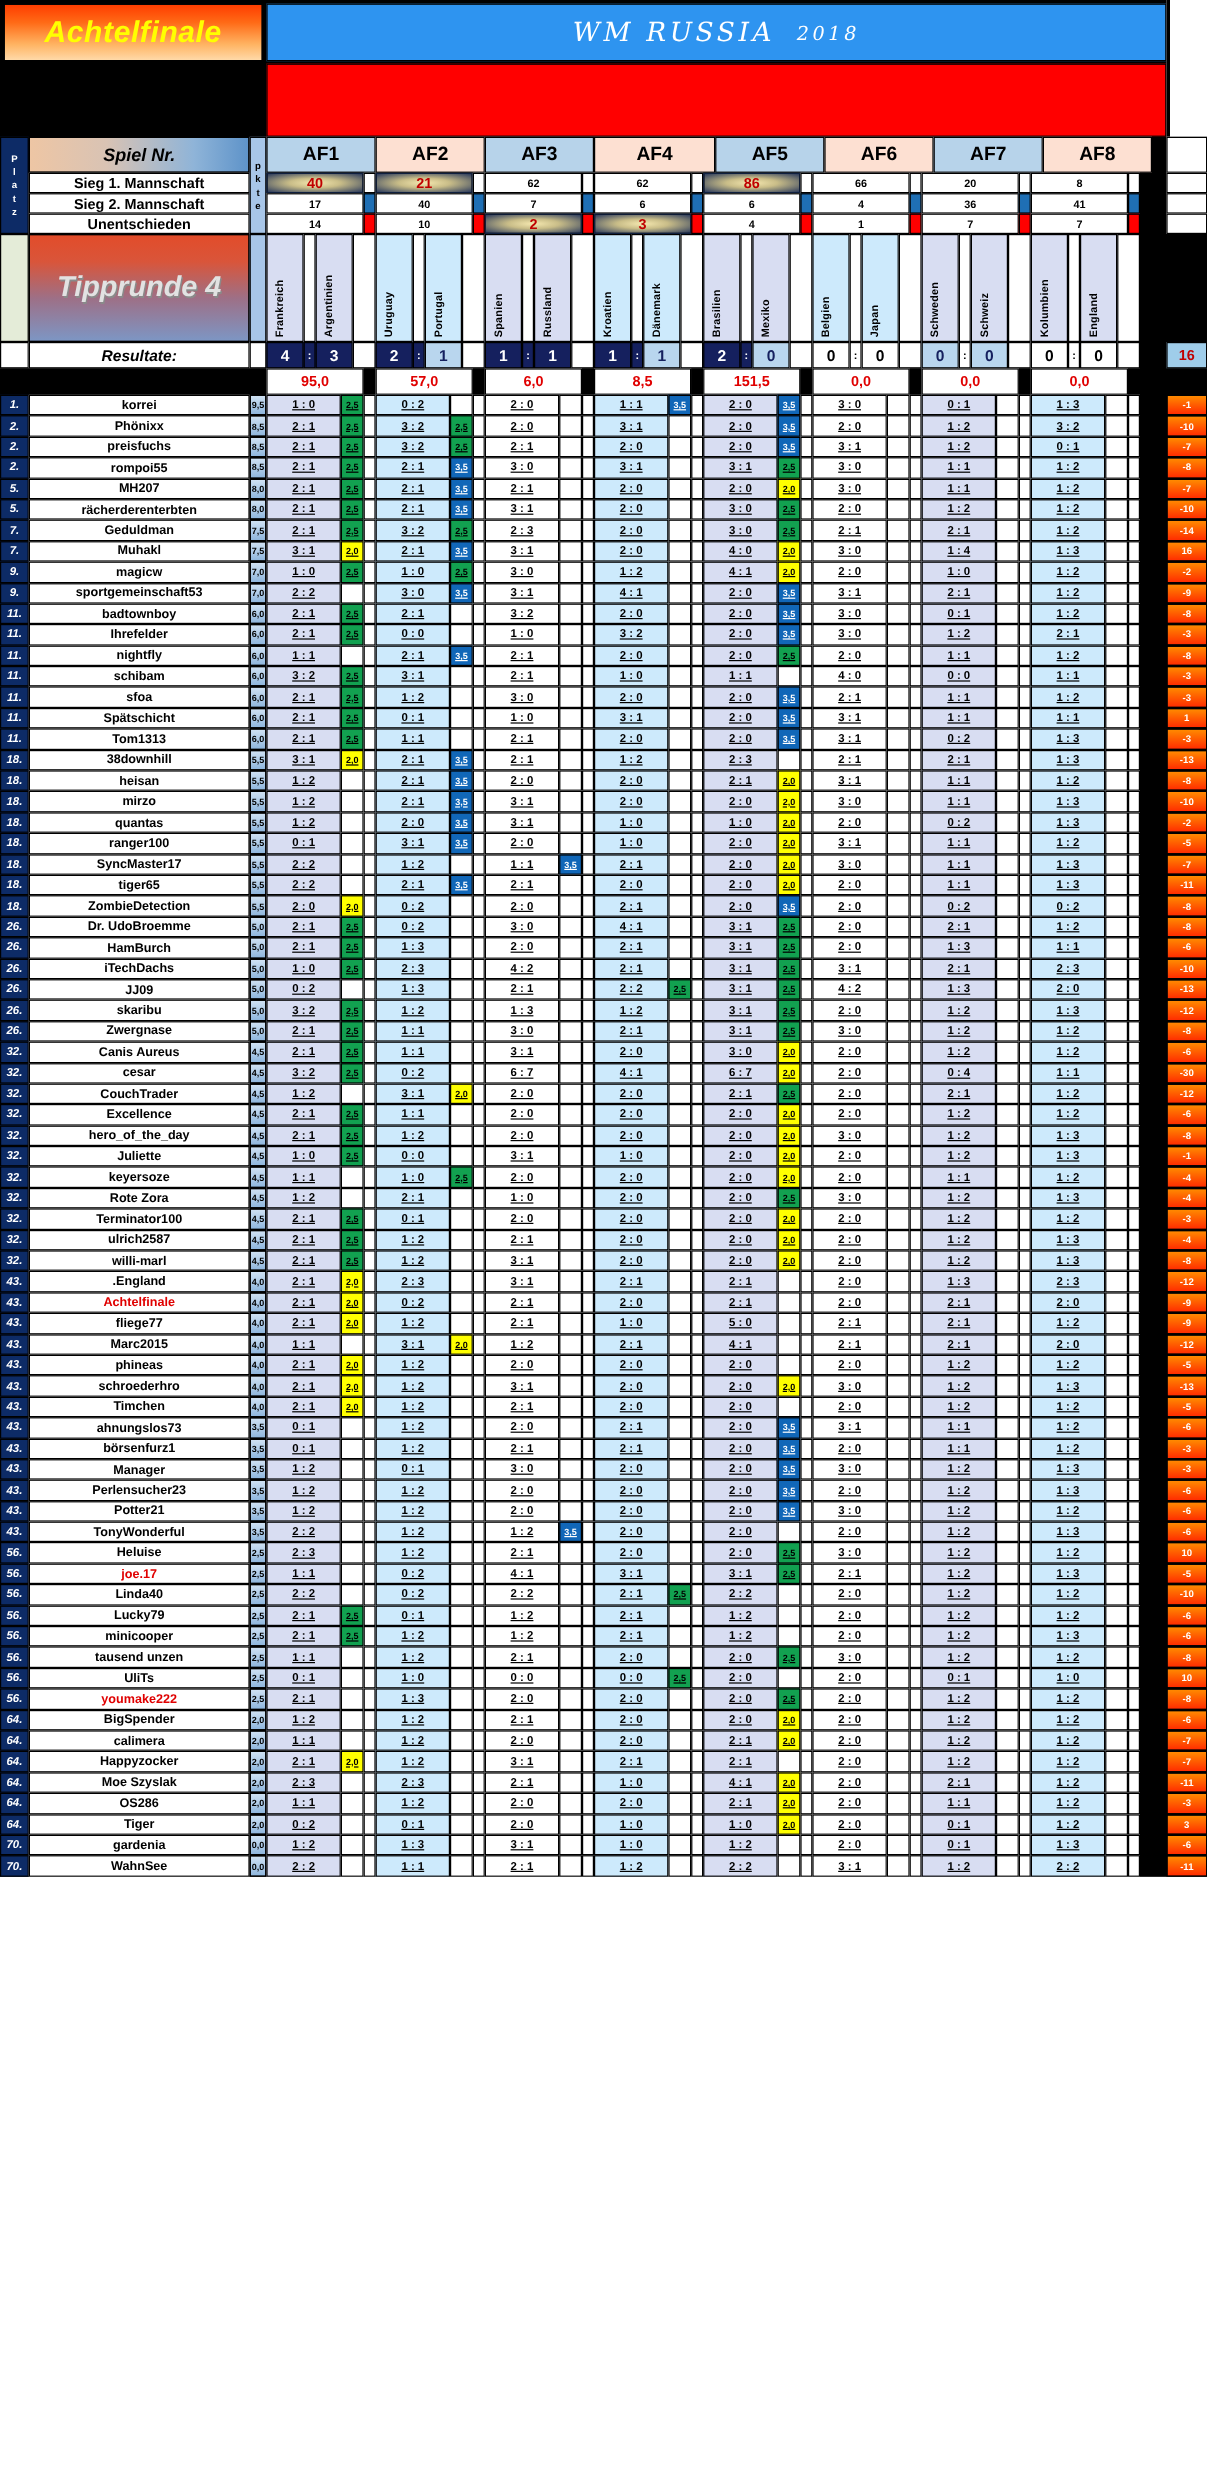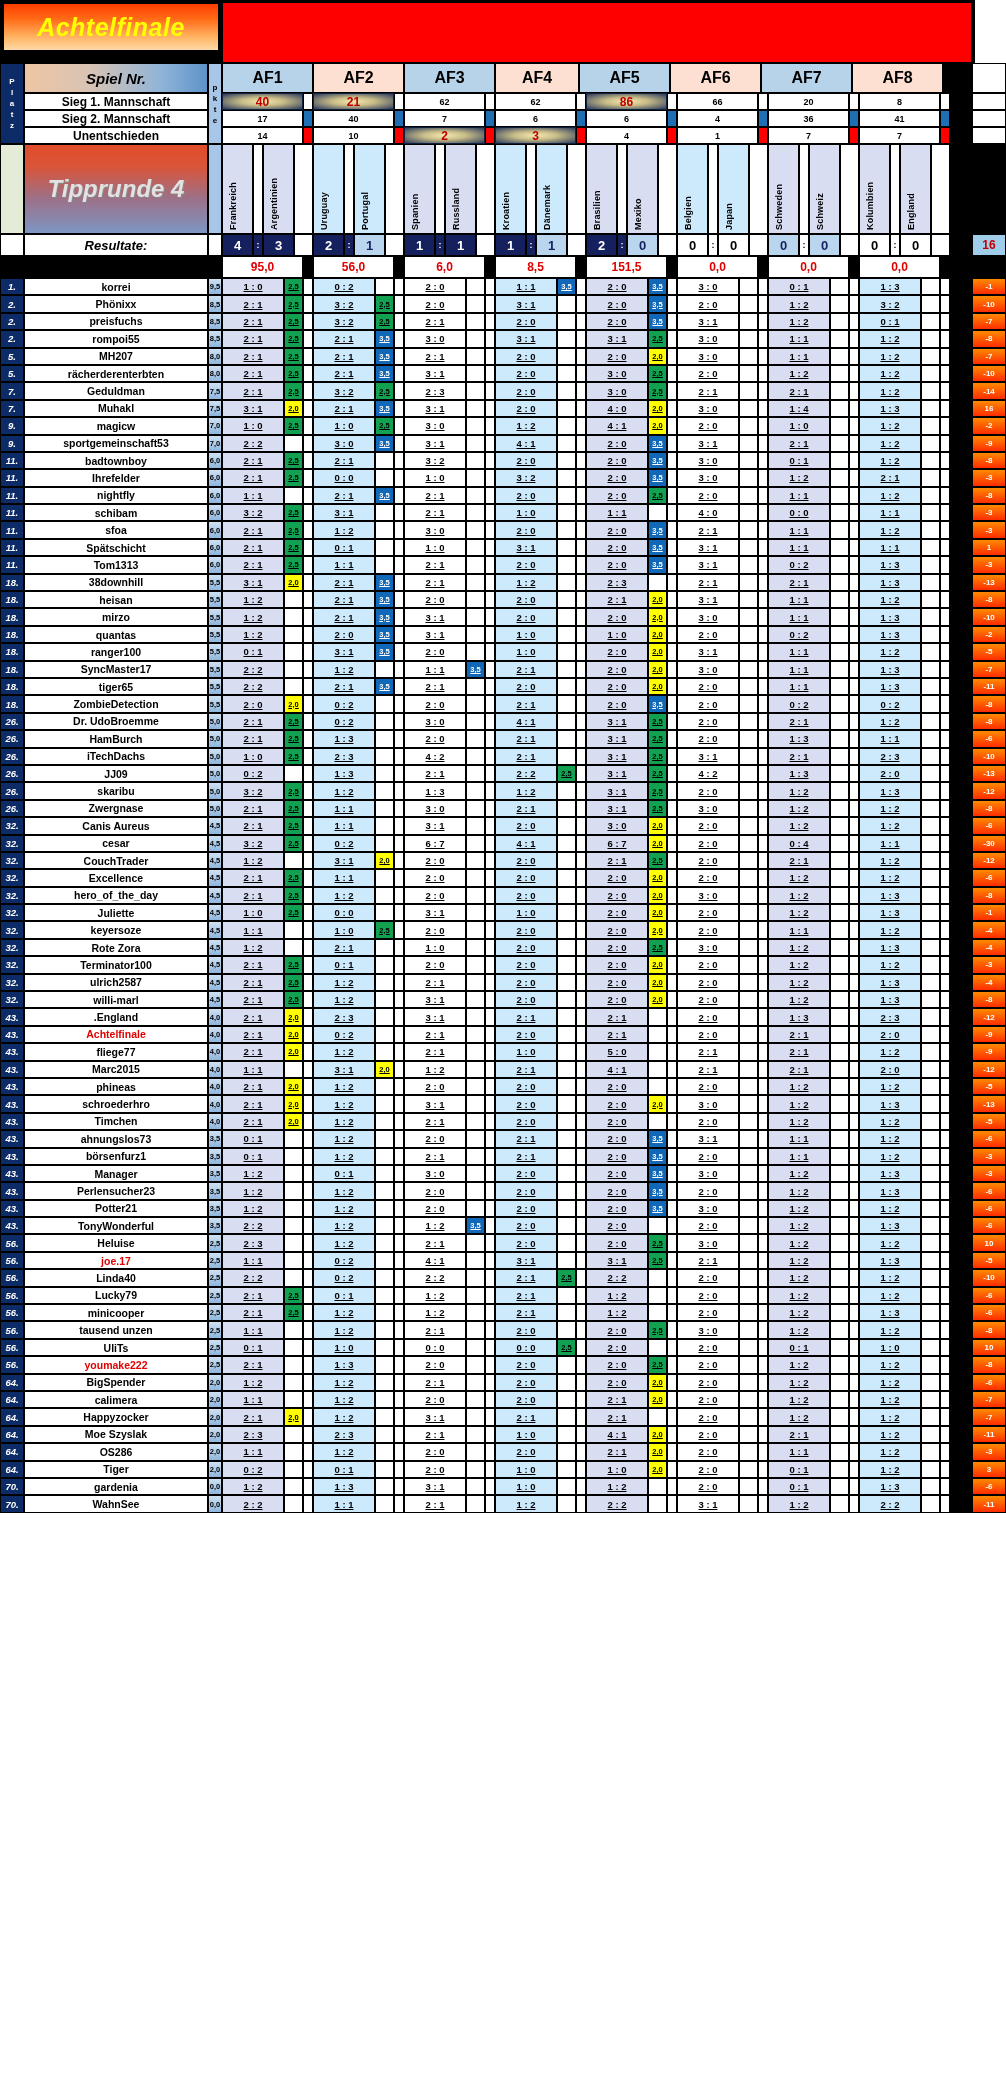--- a/index.html
+++ b/index.html
@@ -144,6 +144,11 @@
       </div>
     </div>
     <div class="rightTop">
+      <div class="wmCell">
+        <span>WM  RUSSIA</span>
+        <span style="width:18px"></span>
+        <span style="font-size:16px">2018</span>
+      </div>
       <div class="redCell"></div>
     </div>
     <div class="farRightTop"></div>

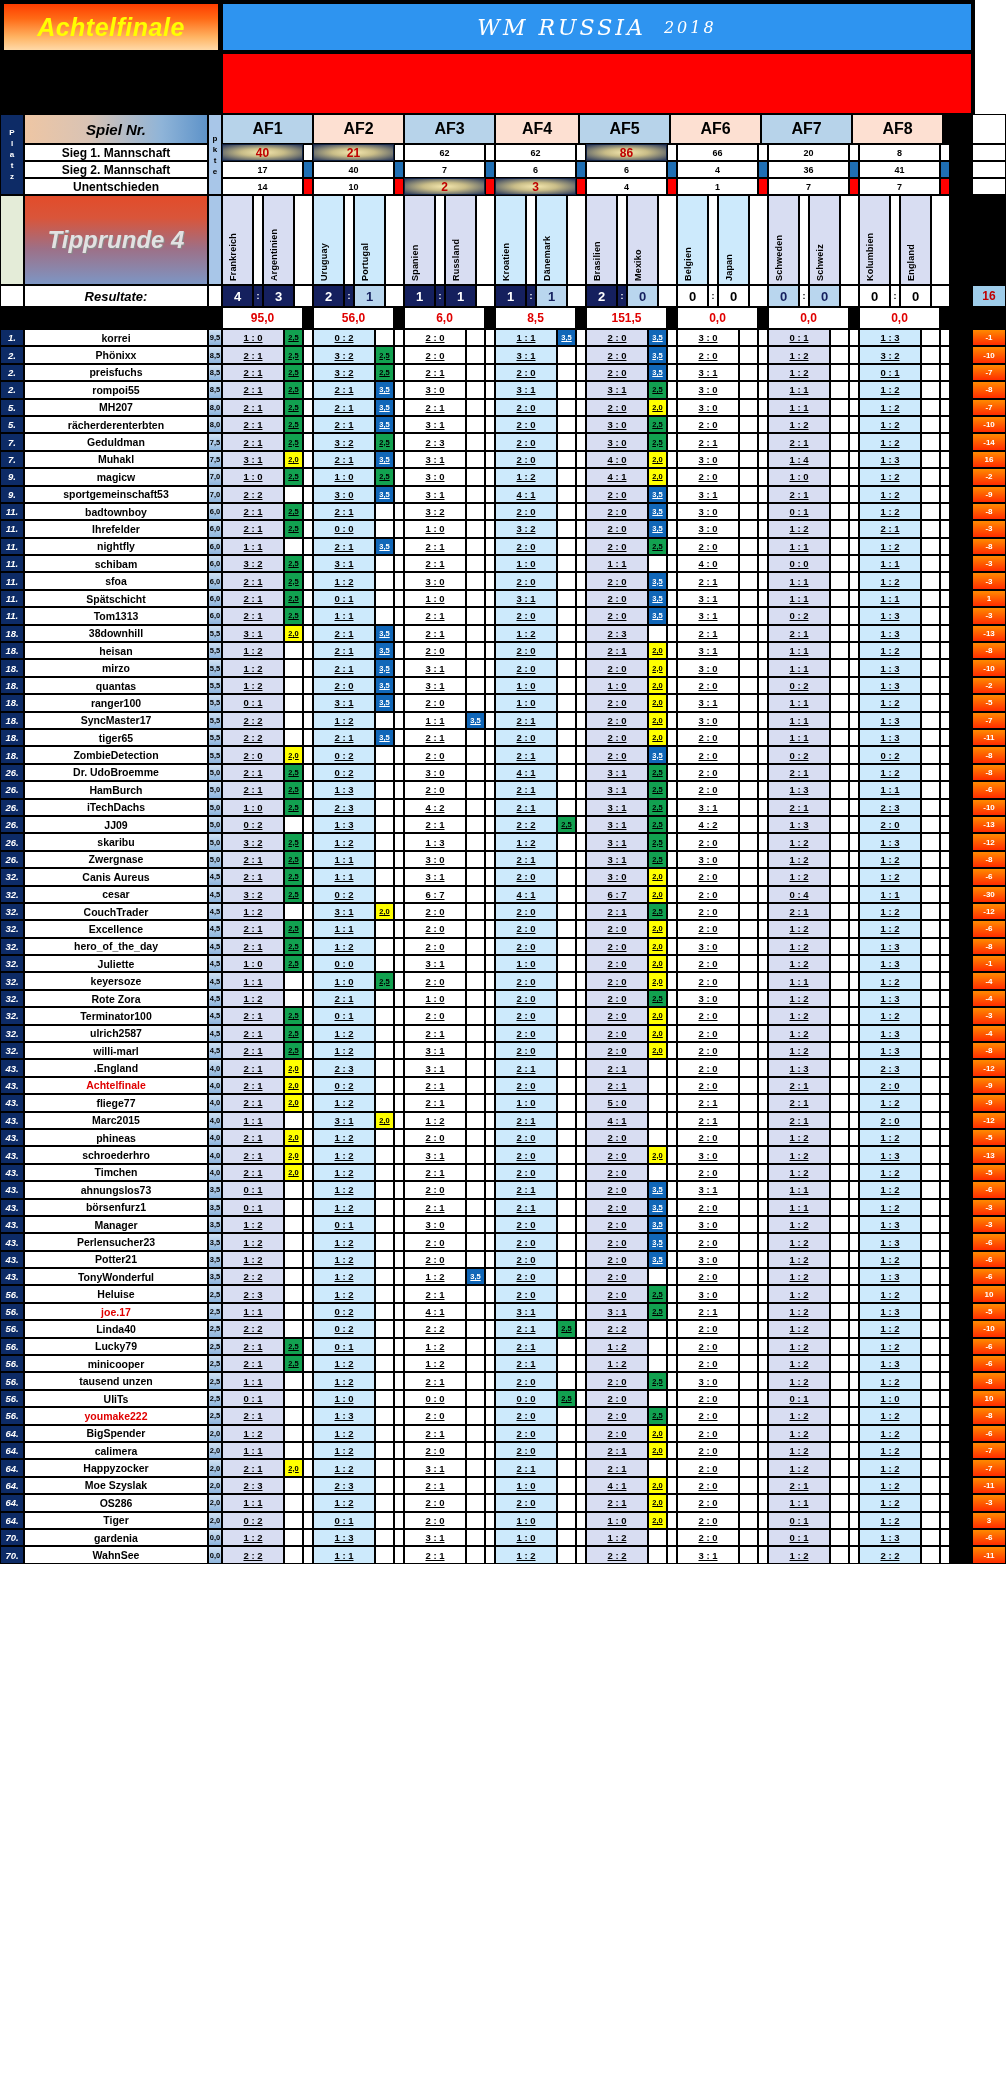--- a/index.html
+++ b/index.html
@@ -184,7 +184,7 @@
             <div class="afhead odd" style="width:91px">AF1</div>
             <div class="afhead even" style="width:91px">AF2</div>
             <div class="afhead odd" style="width:91px">AF3</div>
-            <div class="afhead even" style="width:84px">AF4</div>
+            <div class="afhead even" style="width:101px">AF4</div>
             <div class="afhead odd" style="width:91px">AF5</div>
             <div class="afhead even" style="width:91px">AF6</div>
             <div class="afhead odd" style="width:91px">AF7</div>

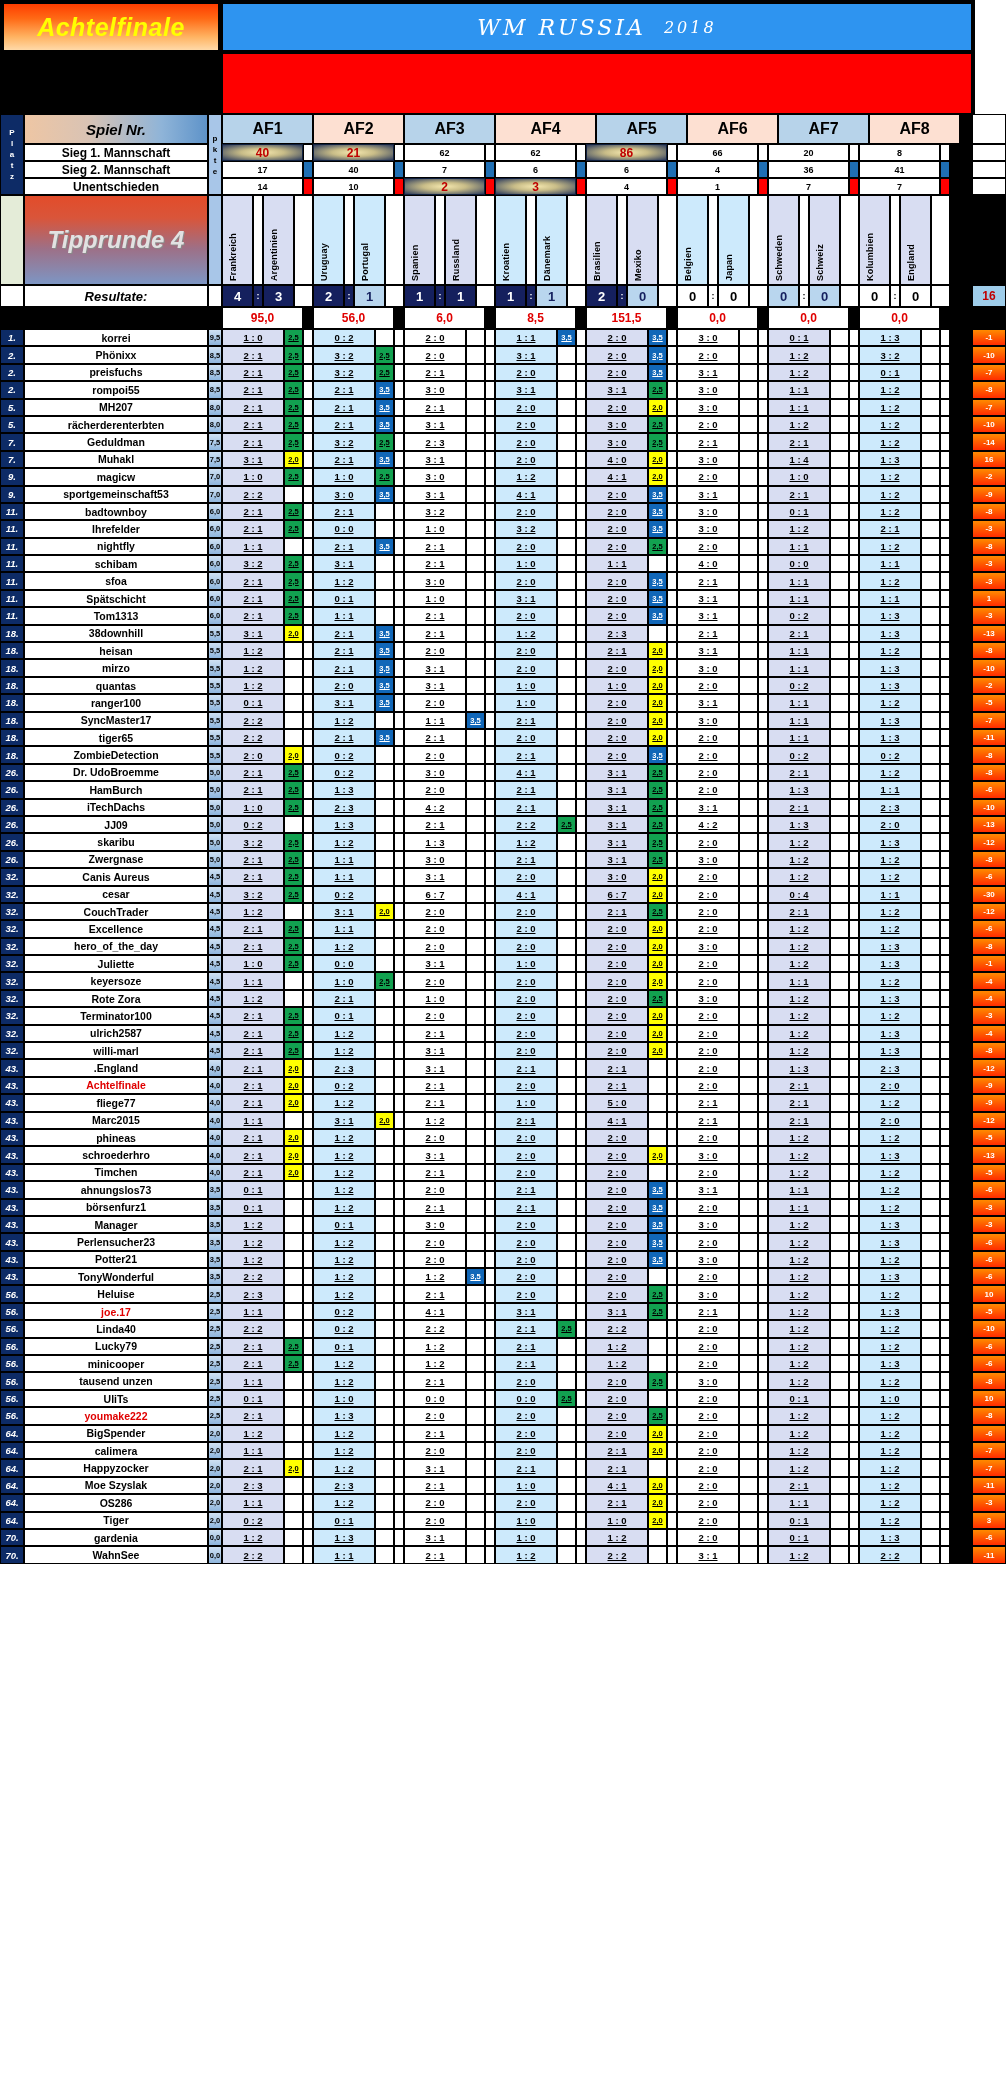--- a/index.html
+++ b/index.html
@@ -420,7 +420,7 @@
         <div style="flex:1;display:flex">
           <div class="tot" style="width:81px">95,0</div>
           <div class="totblank" style="width:10px"></div>
-          <div class="tot" style="width:81px">56,0</div>
+          <div class="tot" style="width:81px">57,0</div>
           <div class="totblank" style="width:10px"></div>
           <div class="tot" style="width:81px">6,0</div>
           <div class="totblank" style="width:10px"></div>

